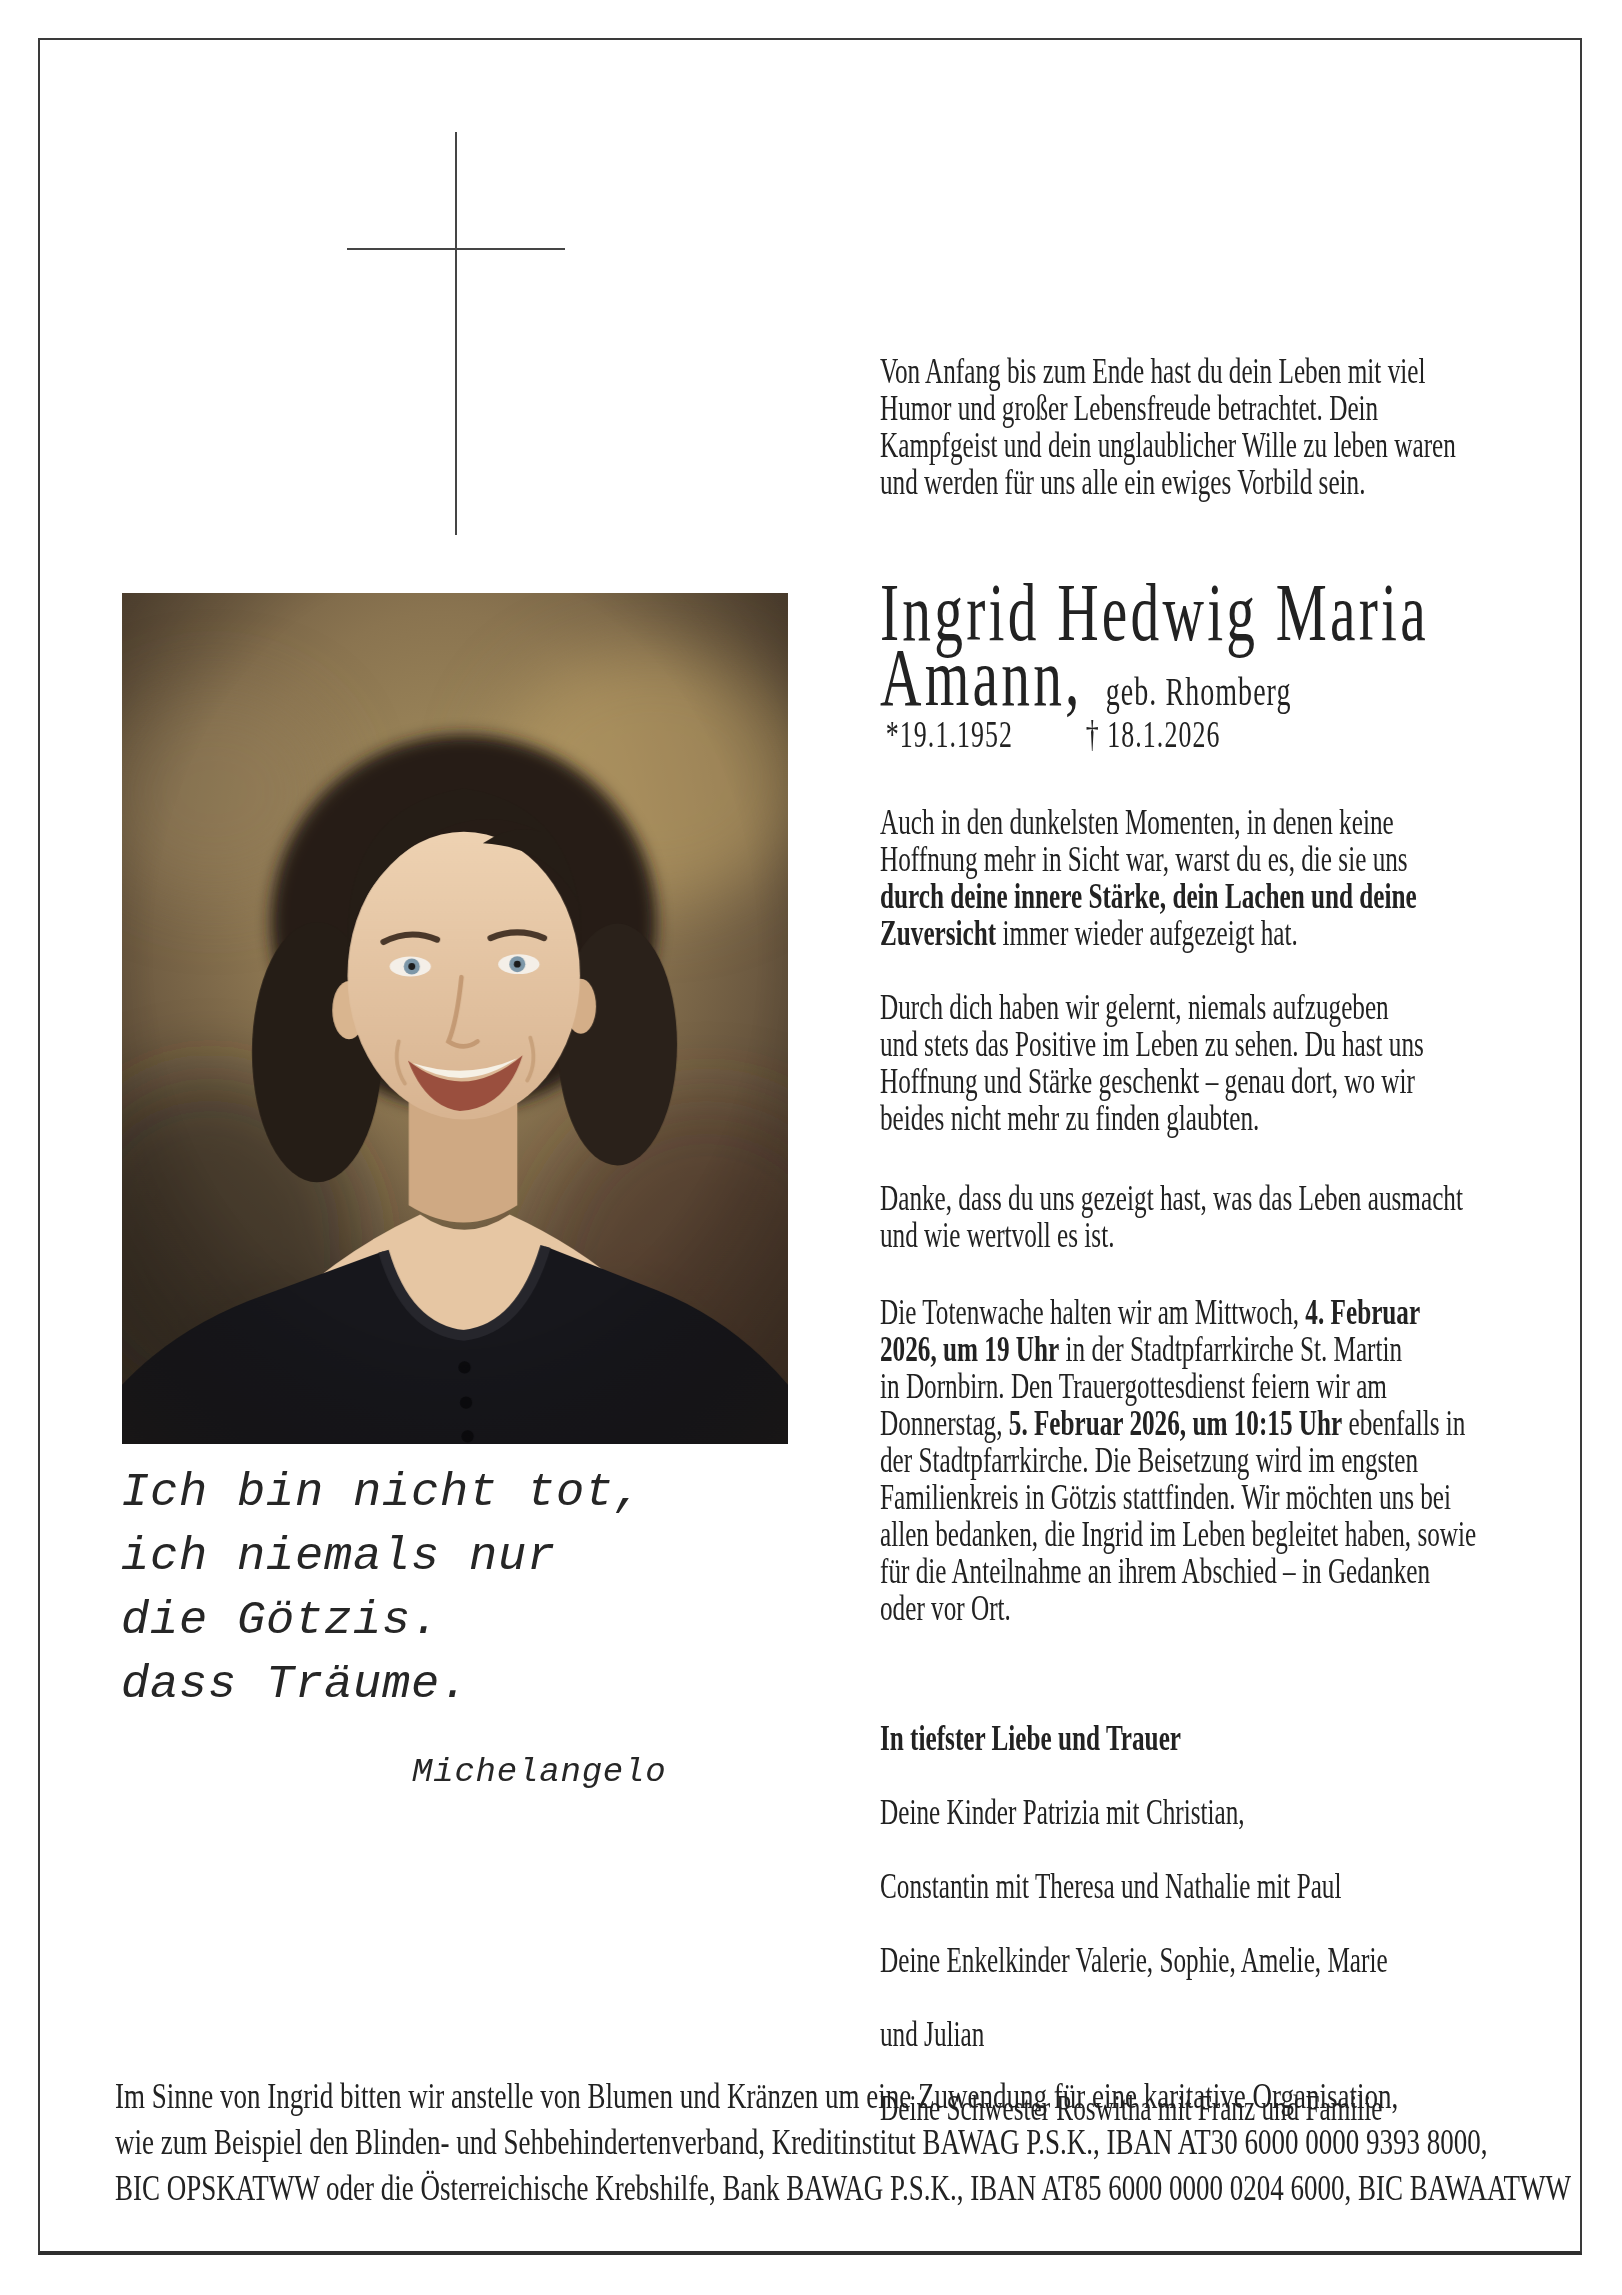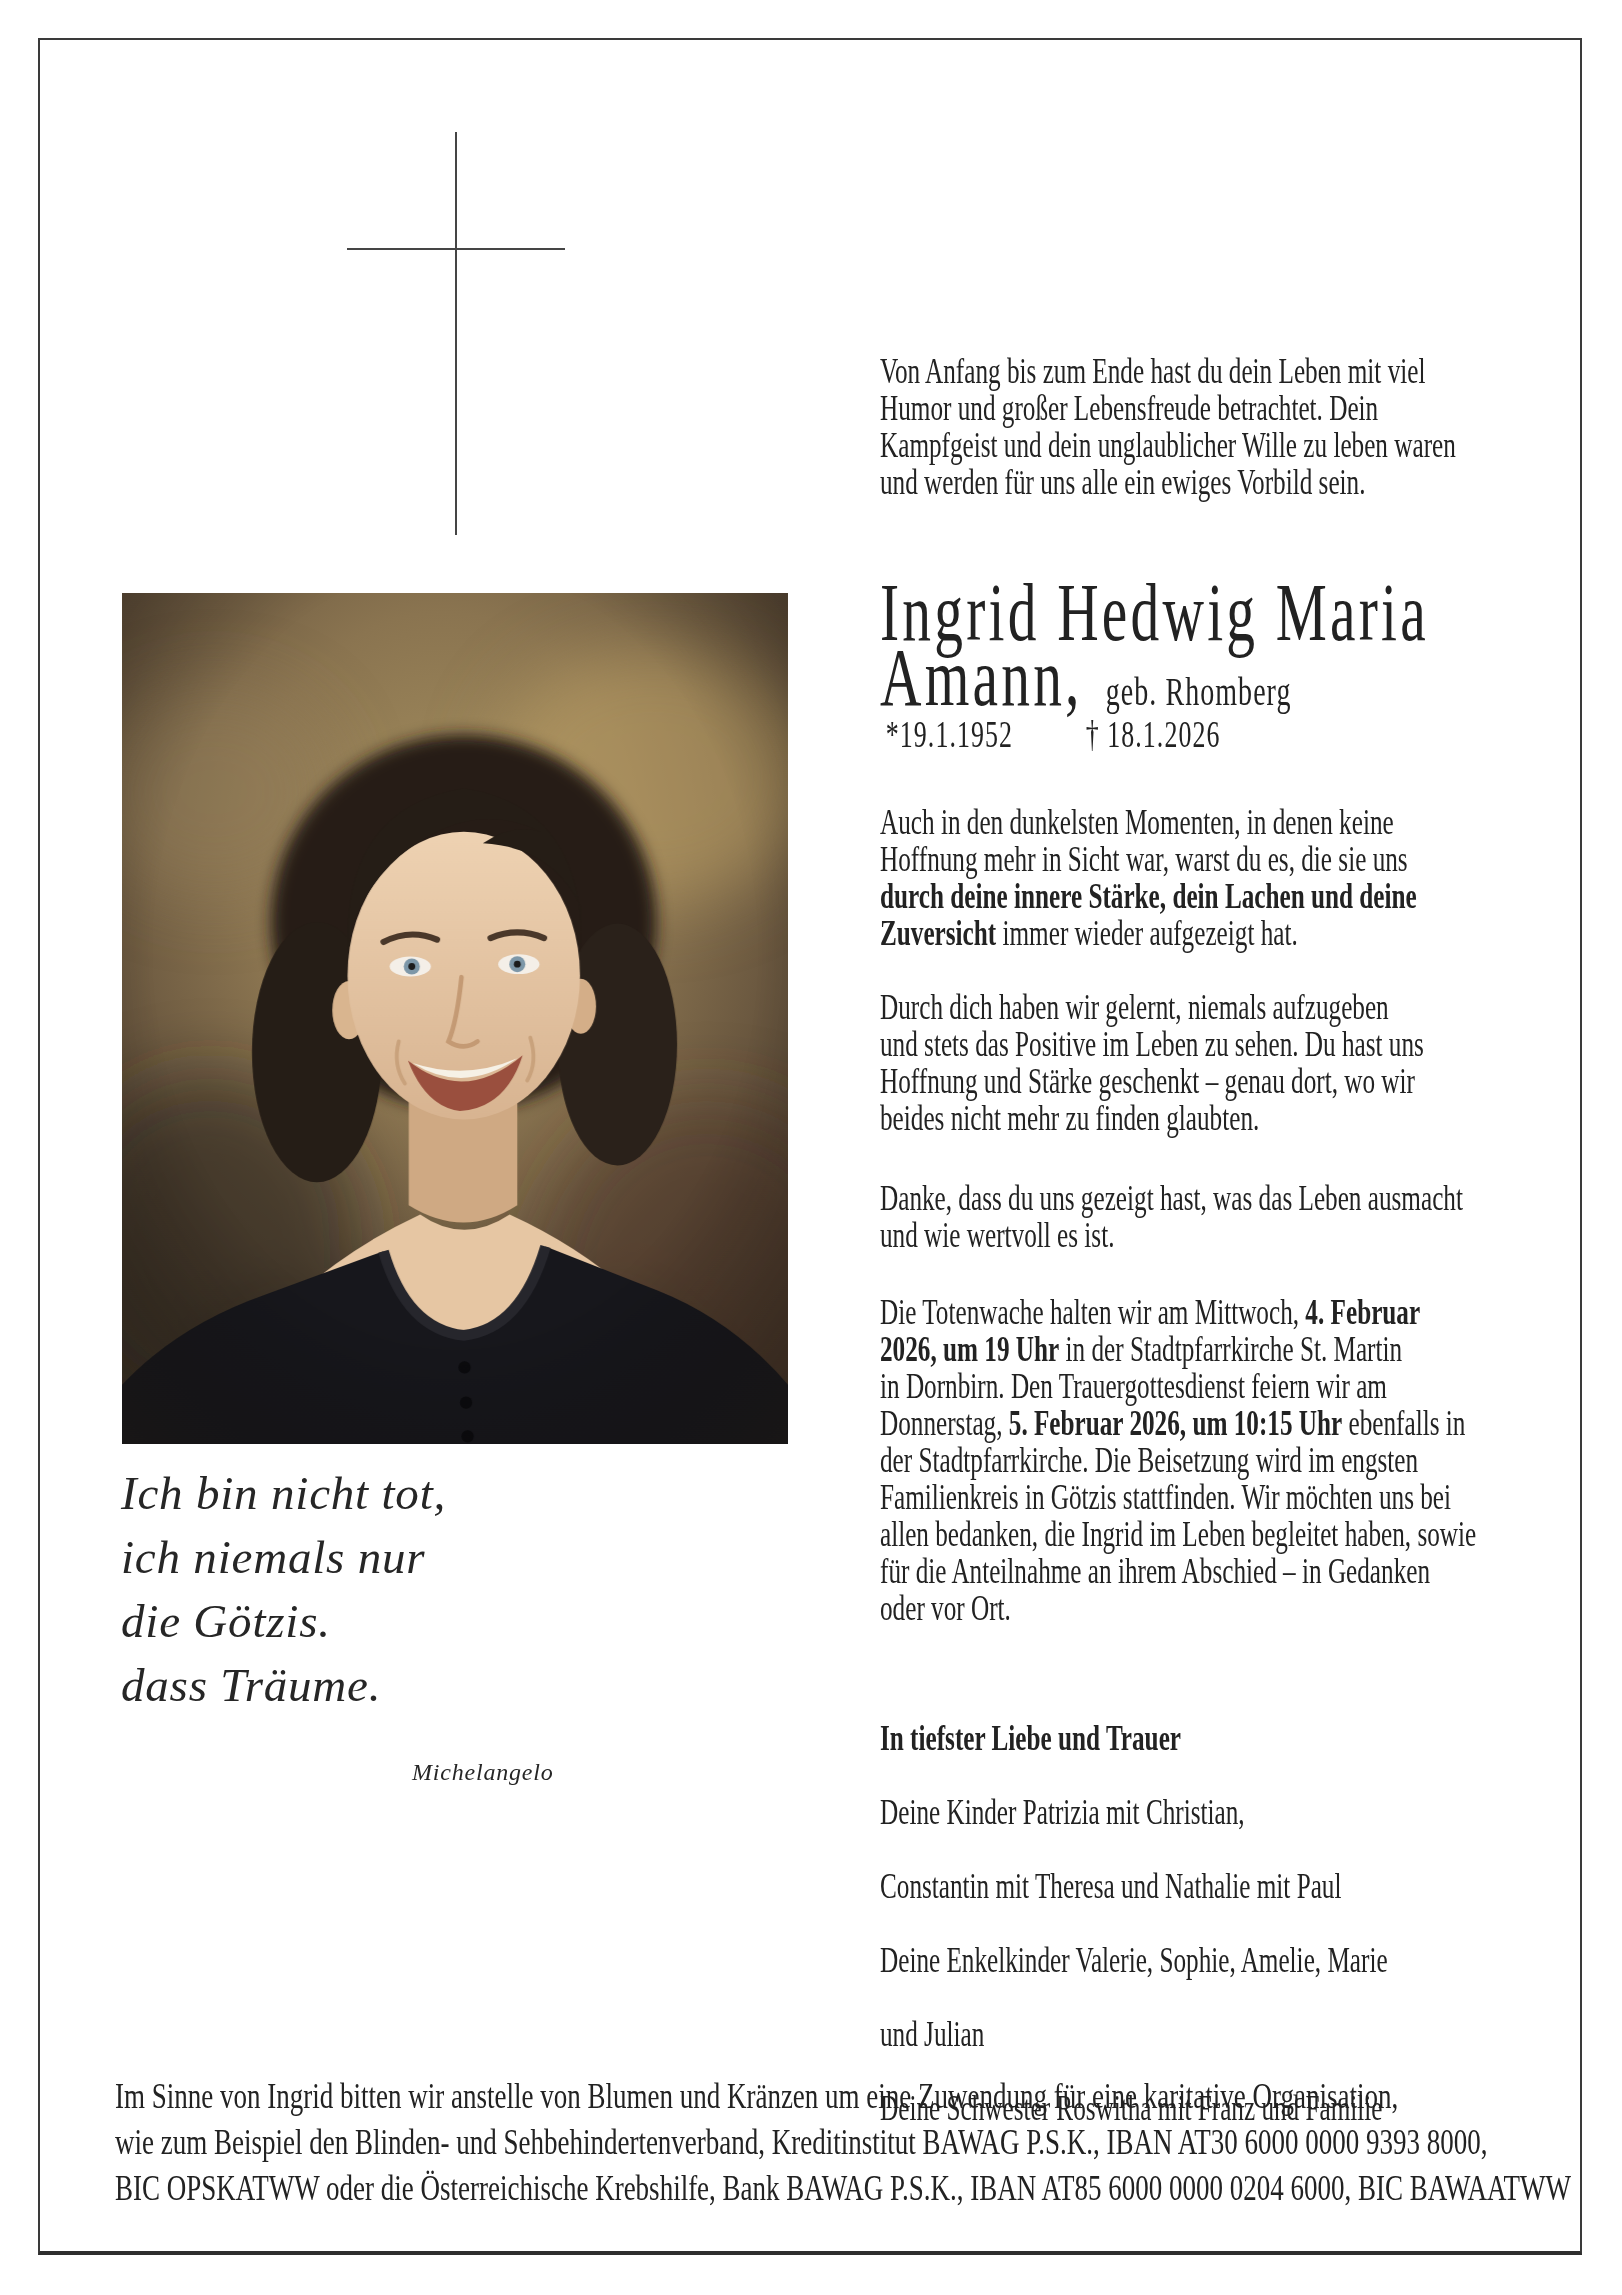--- a/index.html
+++ b/index.html
@@ -24,7 +24,7 @@
   
   .quote{
     position:absolute;left:121px;top:1461px;width:612px;
-    font-style:italic;font-size:47px;line-height:64px;letter-spacing:0.8px;color:#262626;
+    font-style:italic;font-size:47px;line-height:64px;letter-spacing:0.8px;color:#262626;font-family:Liberation Mono, monospace;
   }
   .q-author{font-size:24px;line-height:64px;margin-top:23px;margin-left:291px;}
   

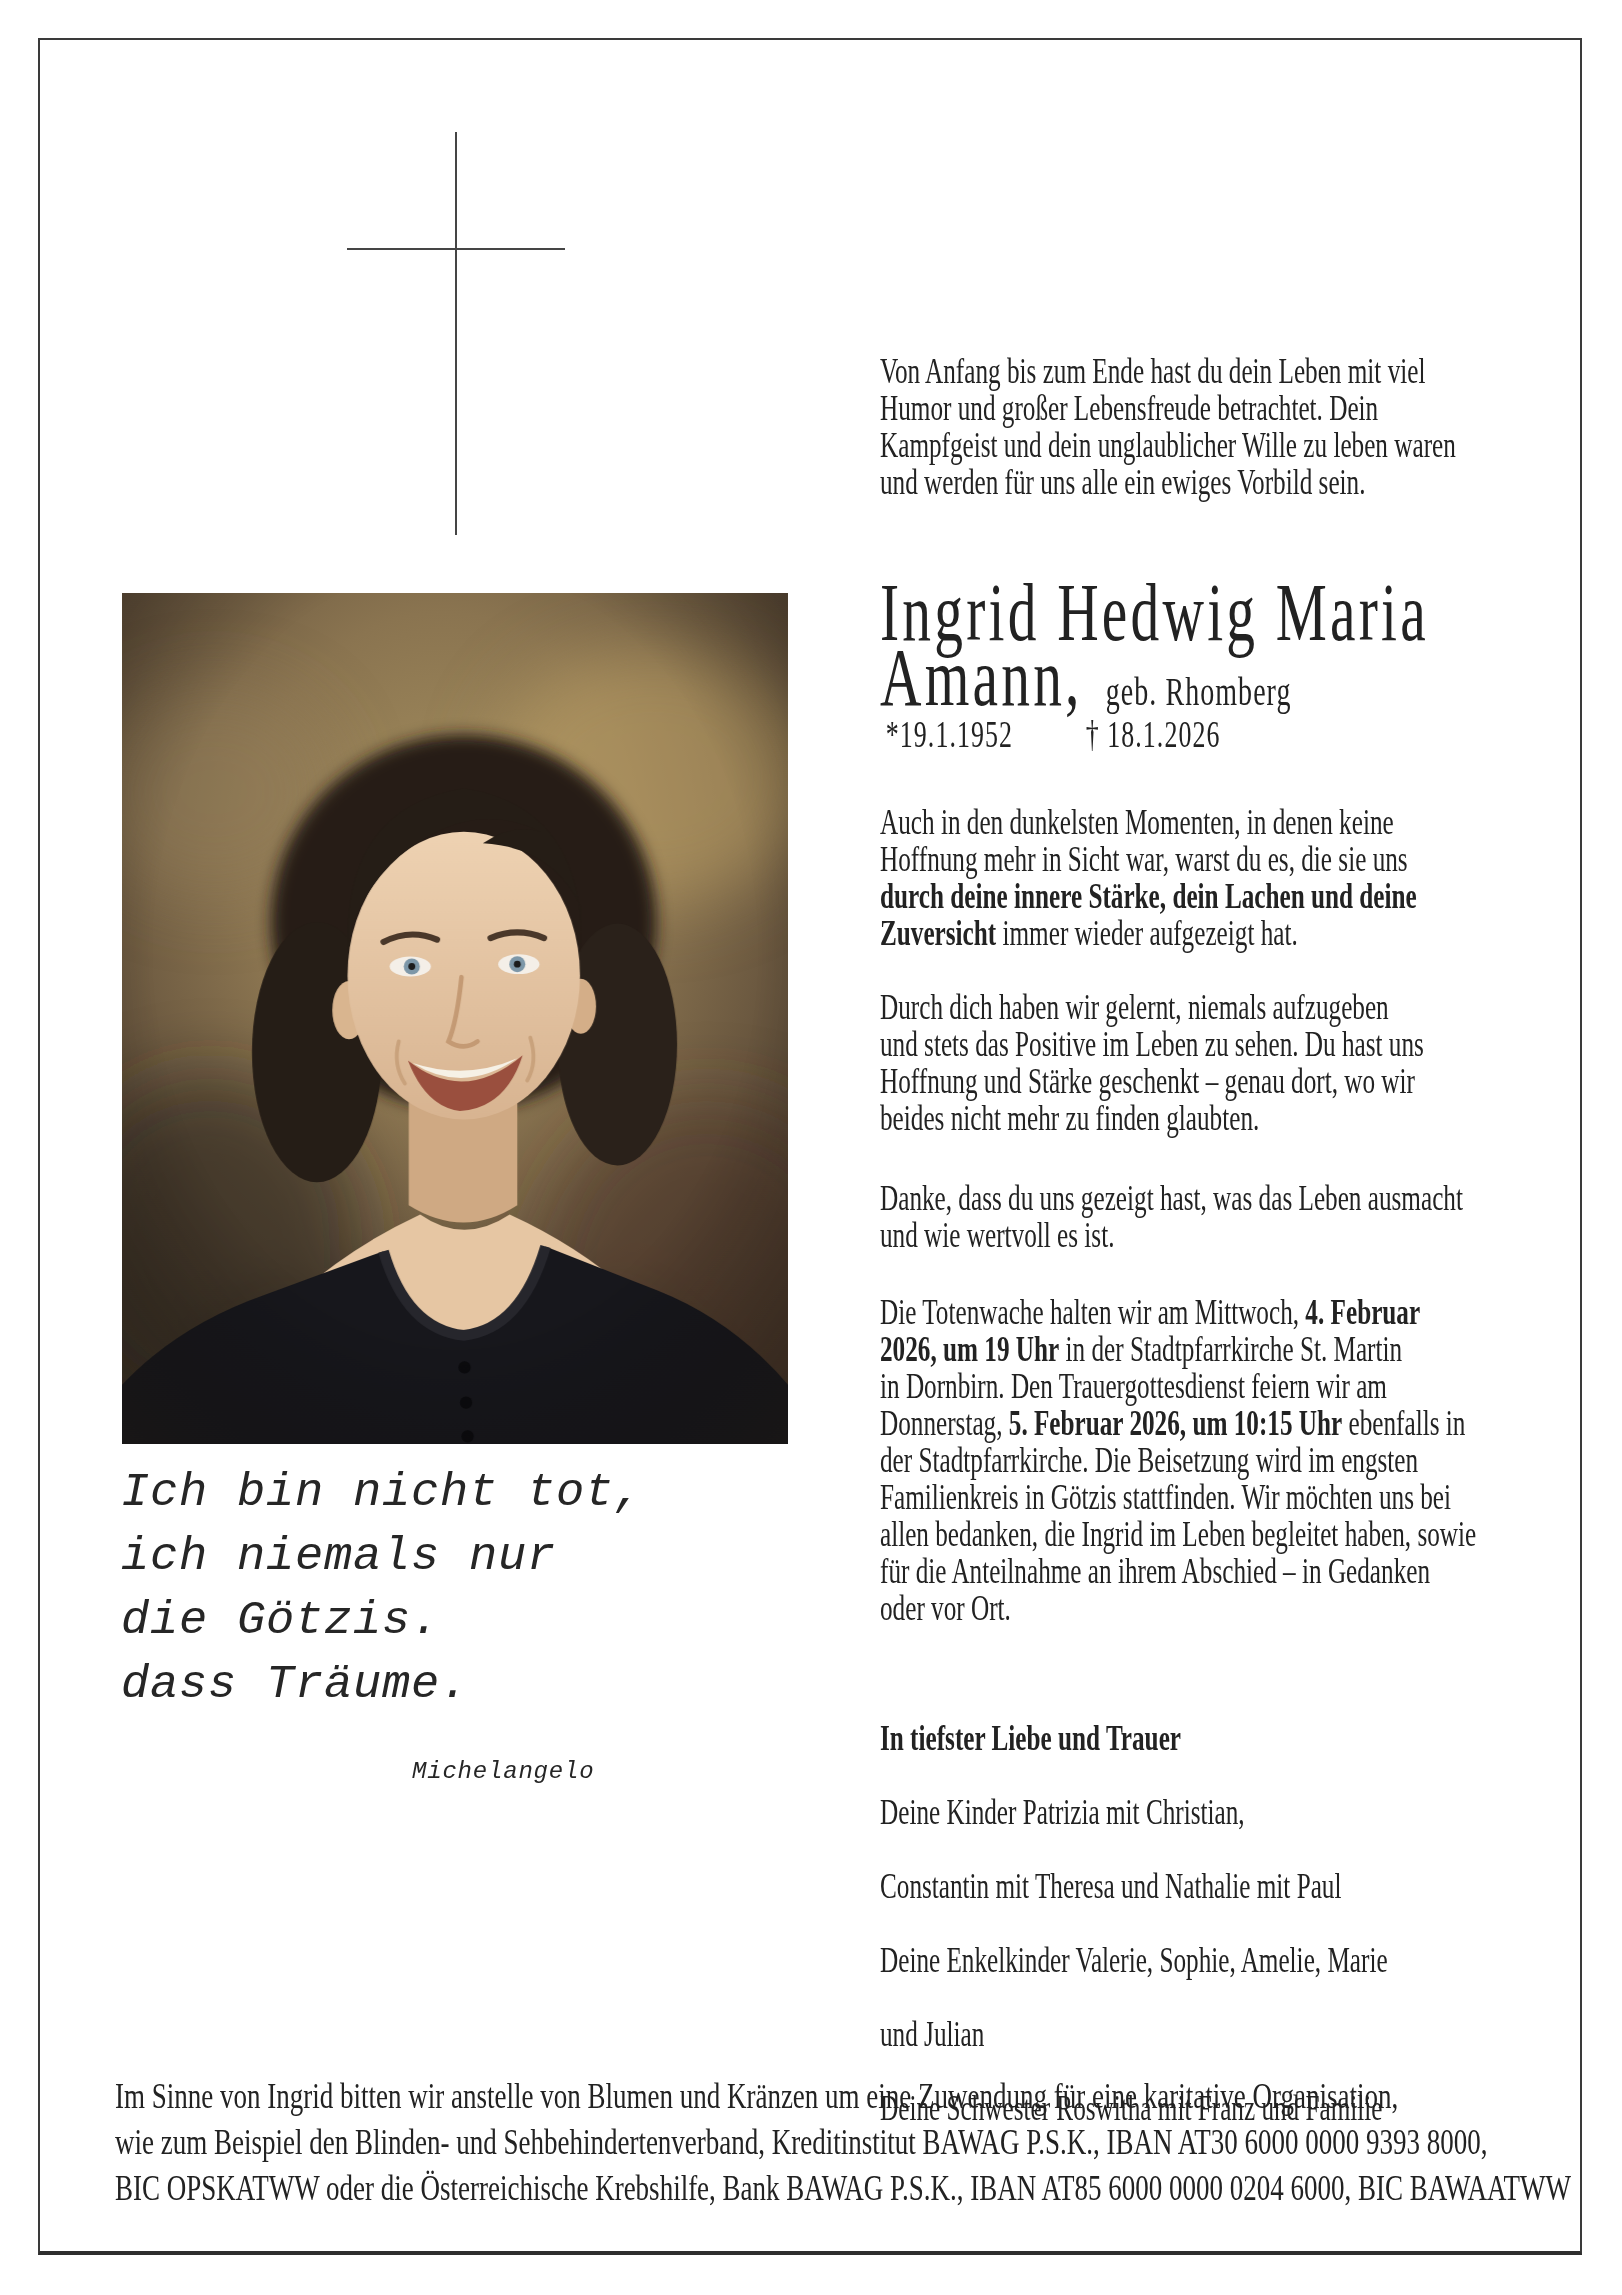--- a/index.html
+++ b/index.html
@@ -26,7 +26,7 @@
     position:absolute;left:121px;top:1461px;width:612px;
     font-style:italic;font-size:47px;line-height:64px;letter-spacing:0.8px;color:#262626;font-family:Liberation Mono, monospace;
   }
-  .q-author{font-size:24px;line-height:64px;margin-top:23px;margin-left:291px;}
+  .q-author{font-size:34px;line-height:64px;margin-top:23px;margin-left:291px;}
   
   .rc{
     position:absolute;left:880px;top:0;width:1025px;height:2295px;

